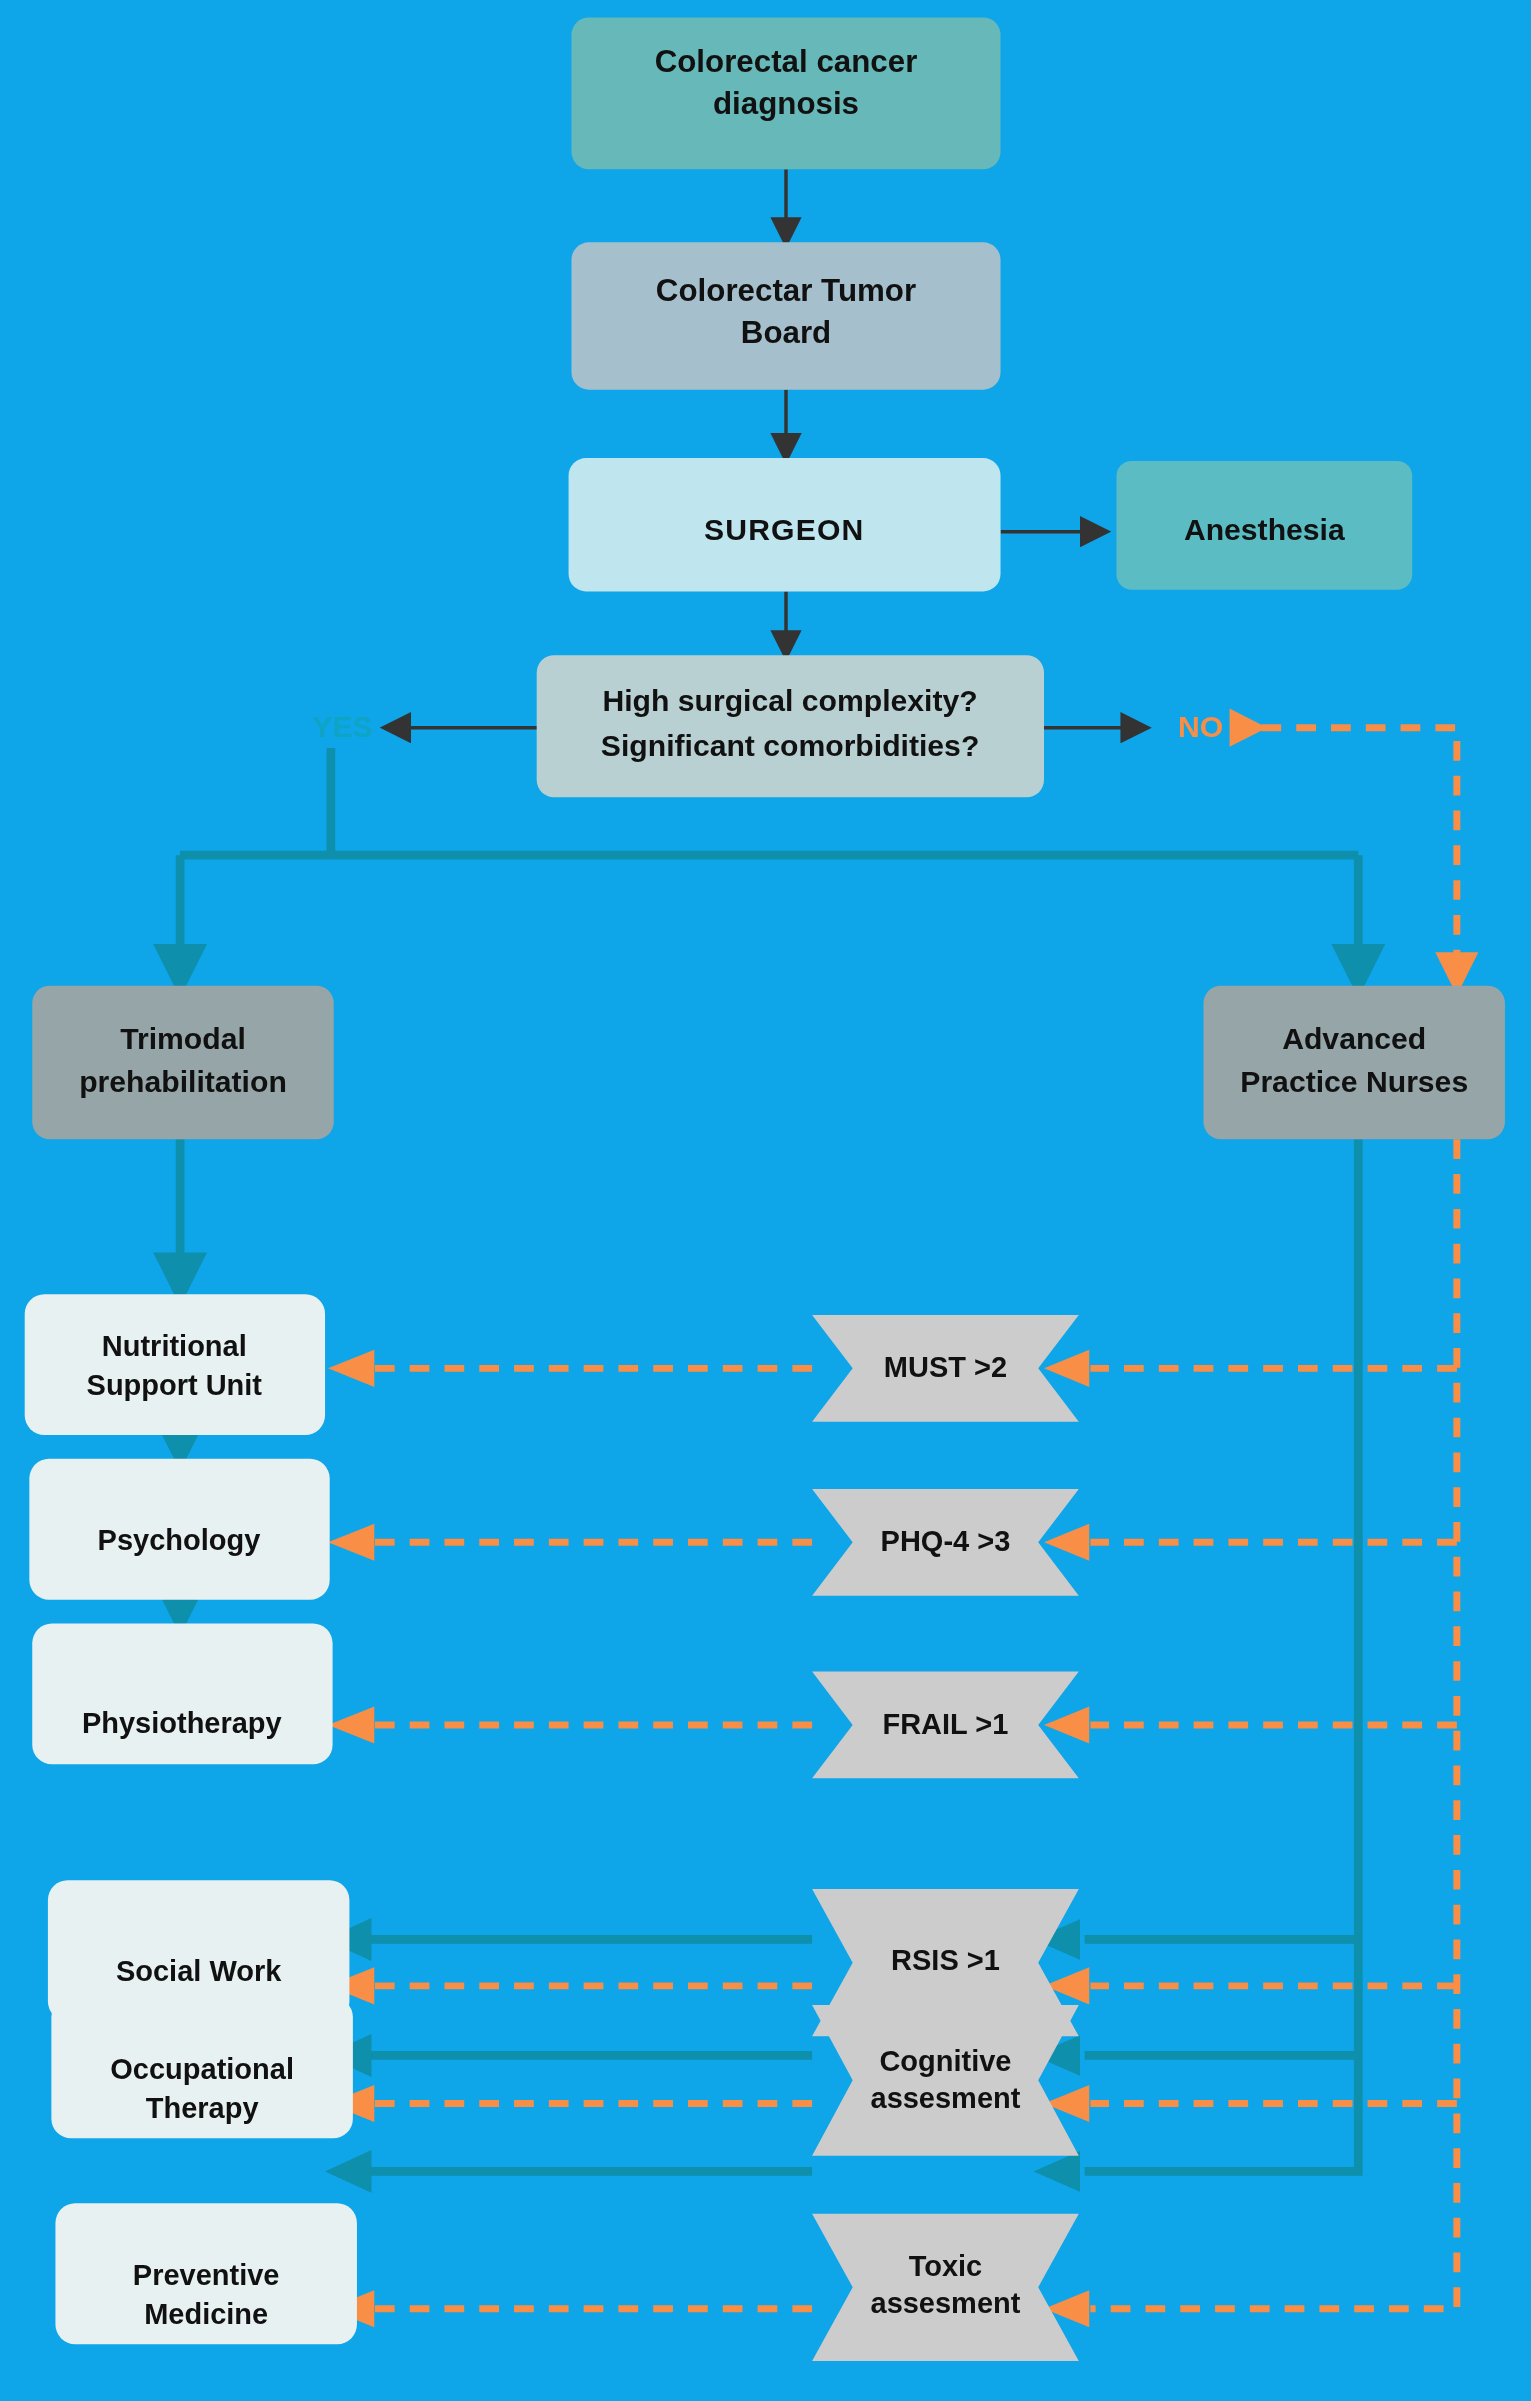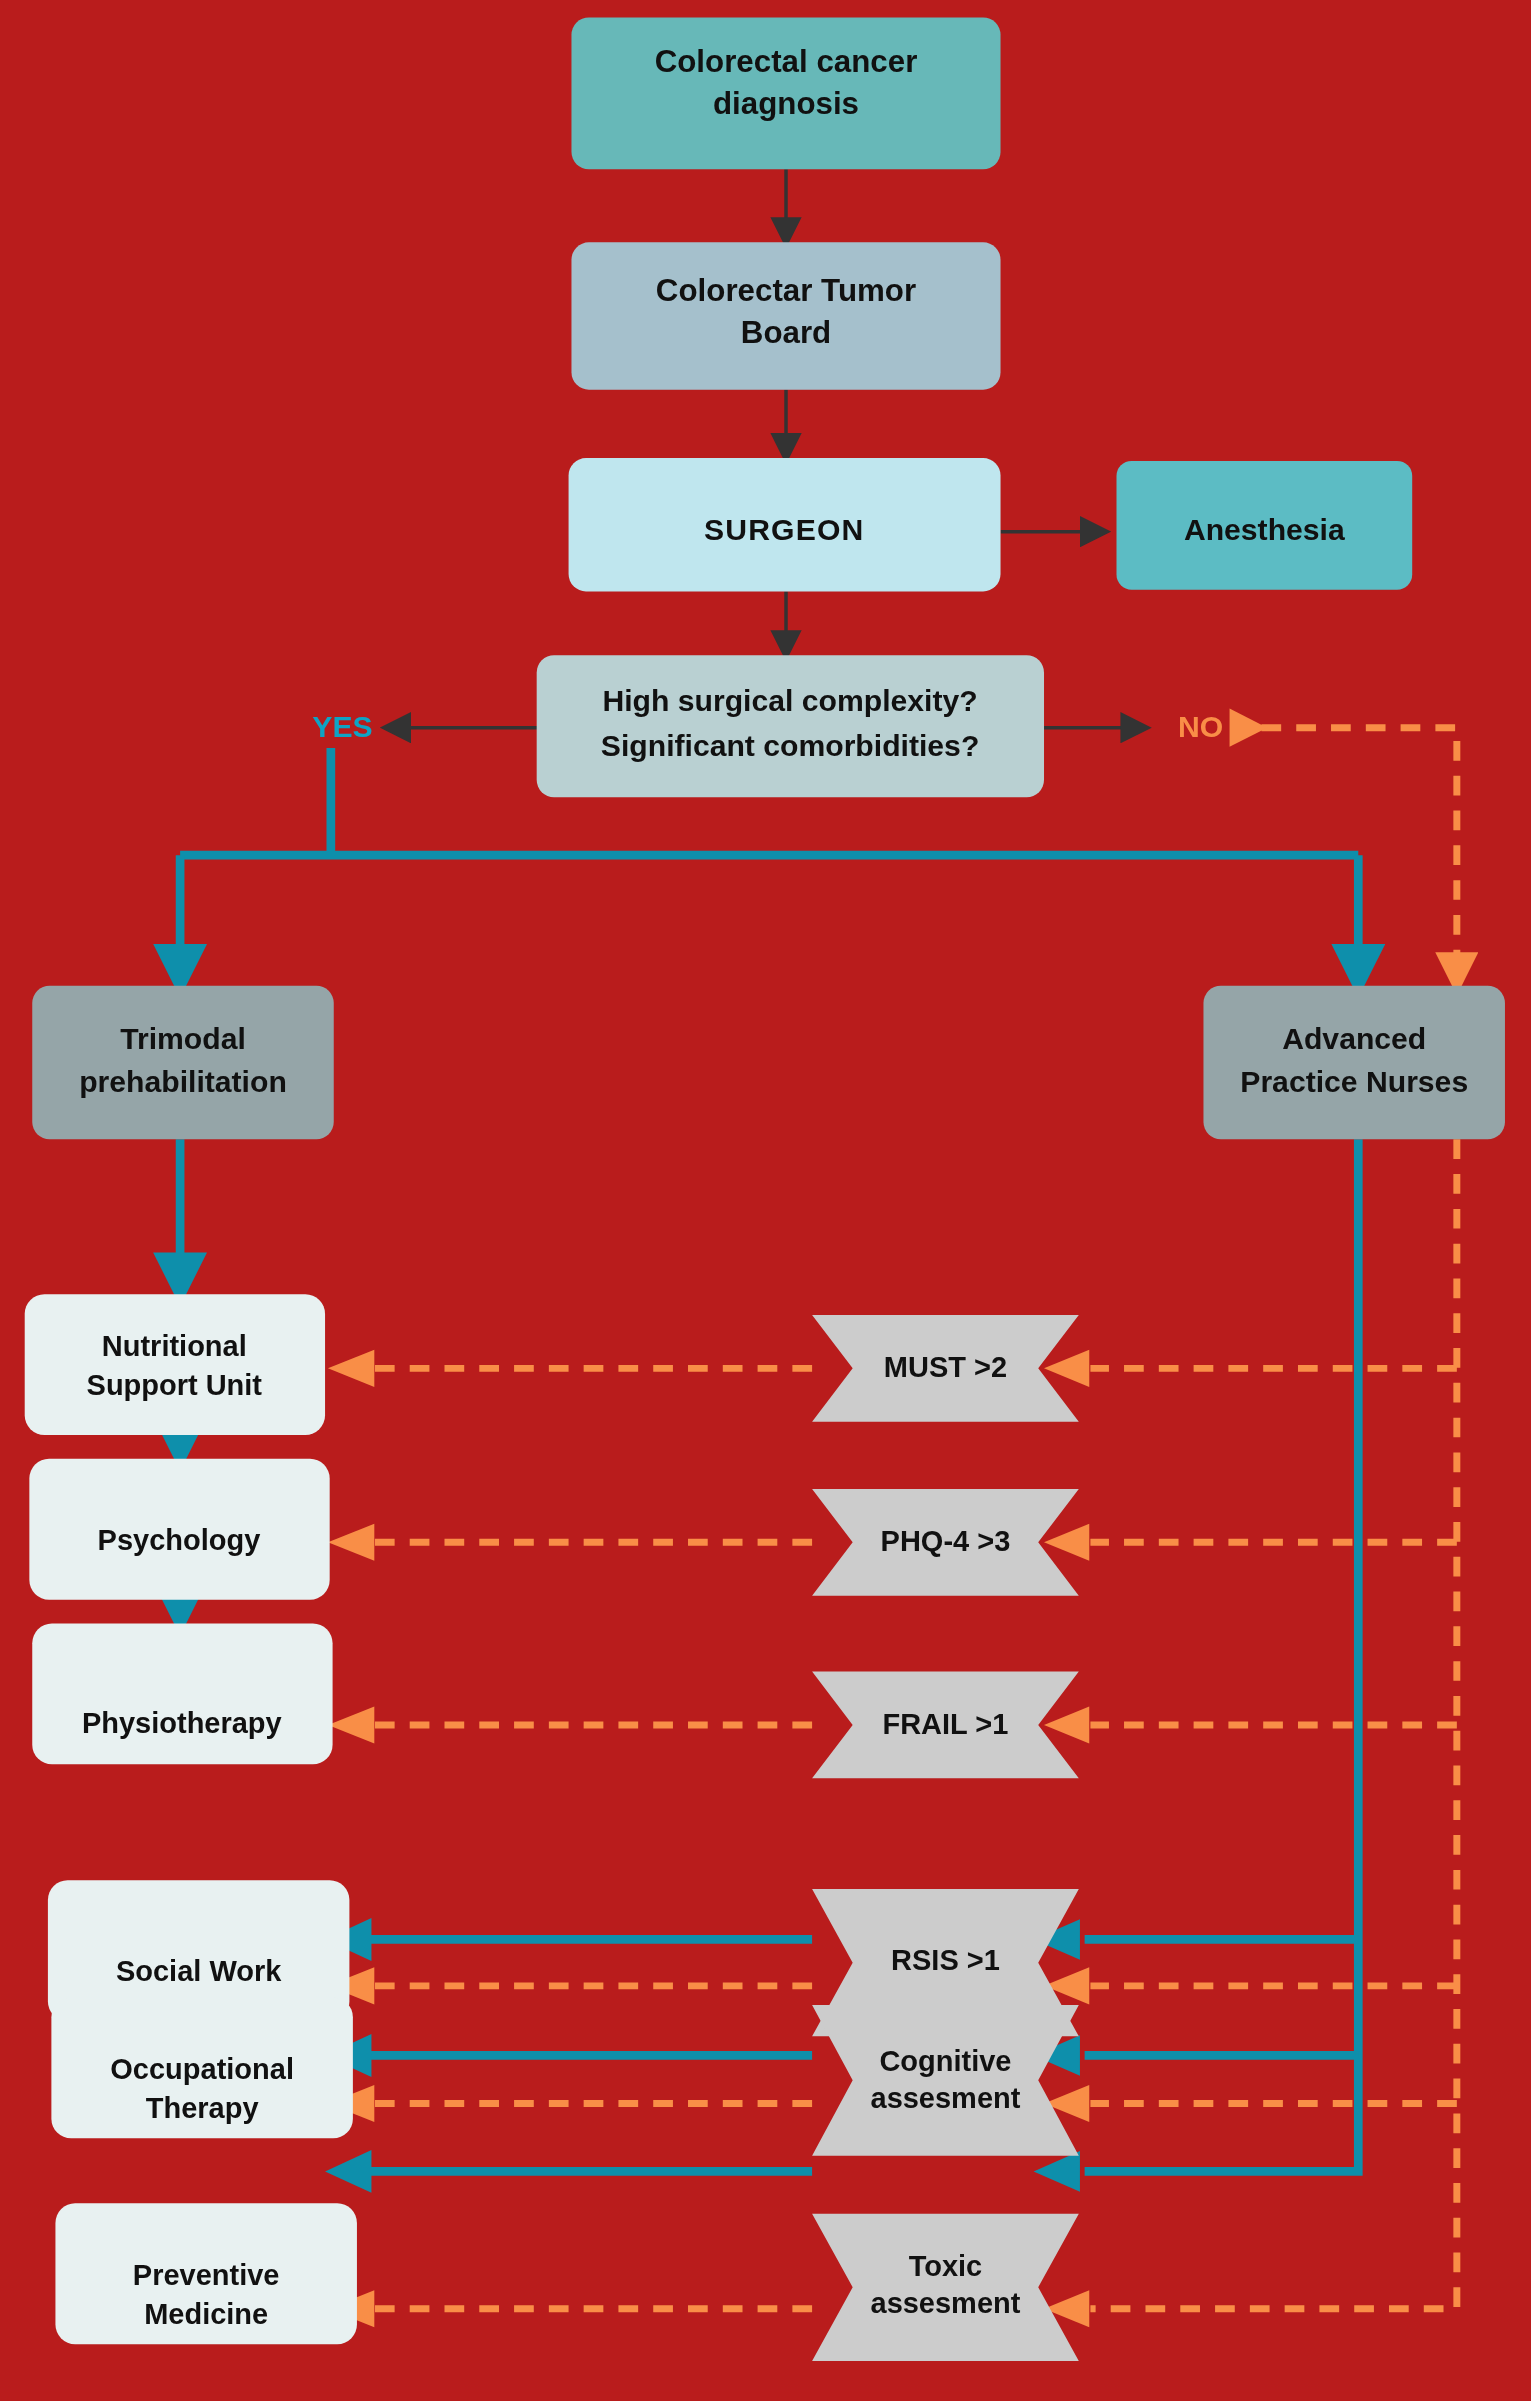--- a/index.html
+++ b/index.html
@@ -3,7 +3,7 @@
 <meta charset="utf-8">
 <style>
   html,body{margin:0;padding:0;background:#ffffff;}
-  #stage{position:relative;width:1532px;height:2401px;background:#b91c1c;
+  #stage{position:relative;width:1532px;height:2401px;background:#0ea5e9;
          font-family:"Liberation Sans", sans-serif;}
   svg{position:absolute;top:0;left:0;width:1532px;height:2401px;}
   .nodeTxt{font-weight:bold;text-anchor:middle;dominant-baseline:middle;fill:#111111;}

